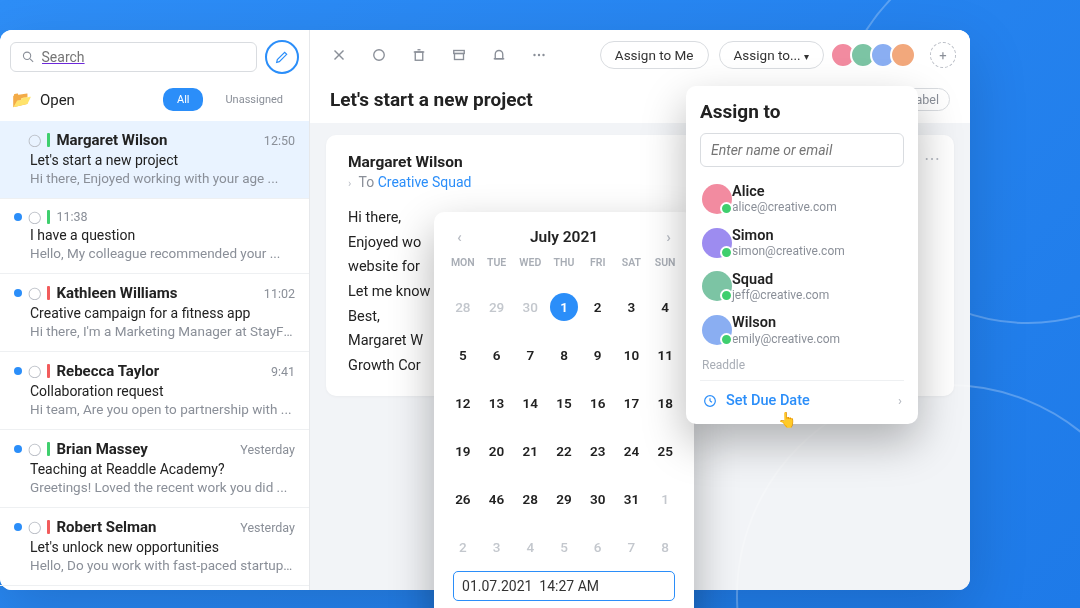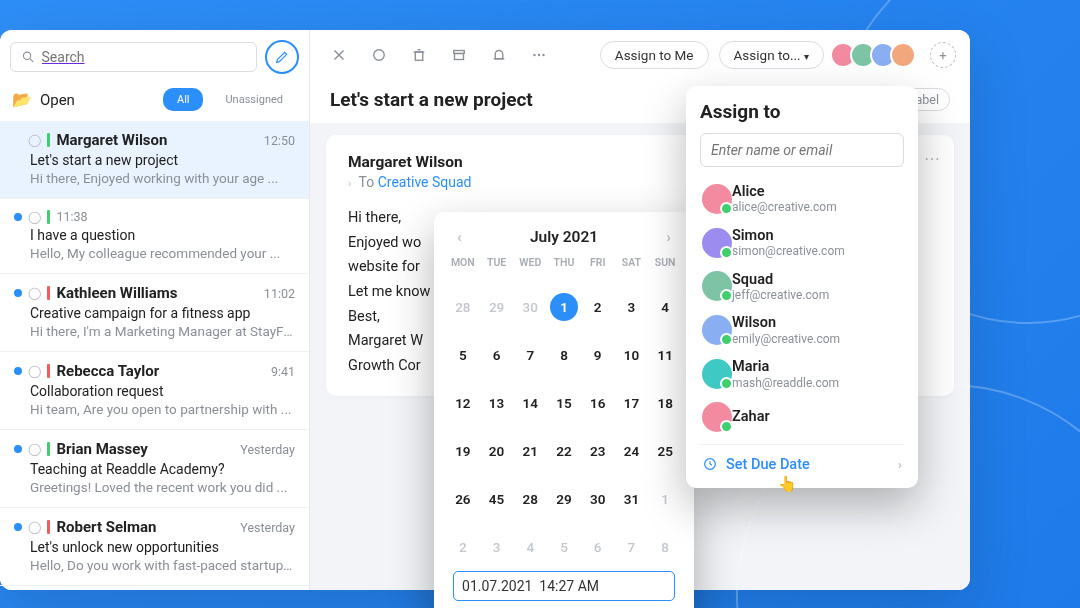--- a/index.html
+++ b/index.html
@@ -296,6 +296,7 @@
             </div>
           </div>
         </div>
+      <div class="group-label">Readdle</div>
       <div id="people2">
           <div class="person">
             <div class="pavatar" style="background:#3fc9c4"></div>

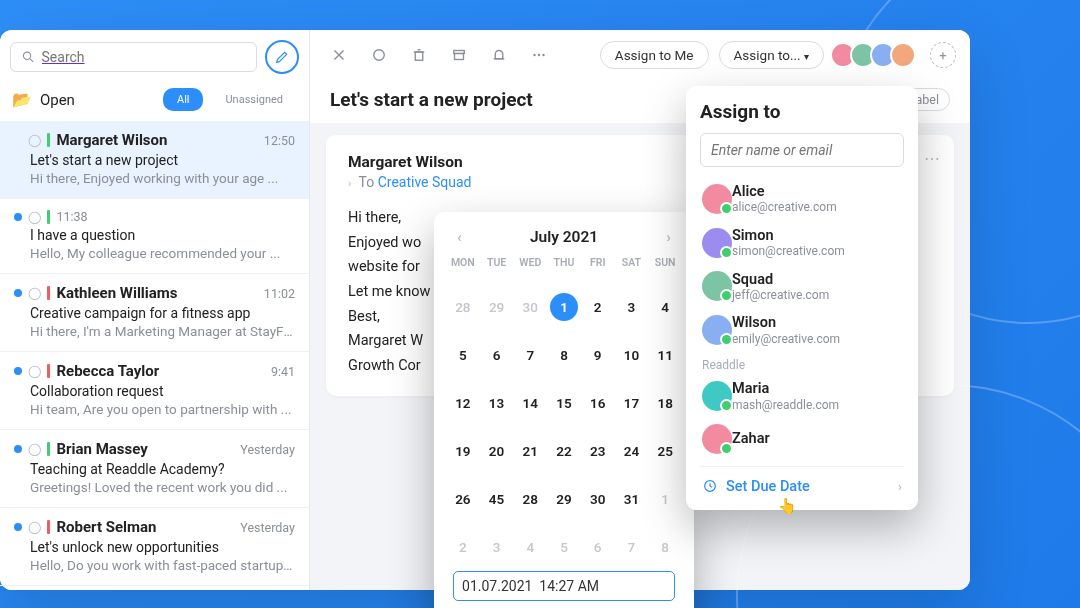--- a/index.html
+++ b/index.html
@@ -297,21 +297,6 @@
           </div>
         </div>
       <div class="group-label">Readdle</div>
-      <div id="people2">
-          <div class="person">
-            <div class="pavatar" style="background:#3fc9c4"></div>
-      <div>
-              <div class="pname">Maria</div>
-      <div class="pemail">mash@readdle.com</div>
-            </div>
-          </div>
-          <div class="person">
-            <div class="pavatar" style="background:#f28ba0"></div>
-      <div>
-              <div class="pname">Zahar</div>
-      </div>
-          </div>
-        </div>
       <div class="due-row">
         <svg class="icon-svg" viewBox="0 0 24 24">
             <circle cx="12" cy="12" r="8"></circle>

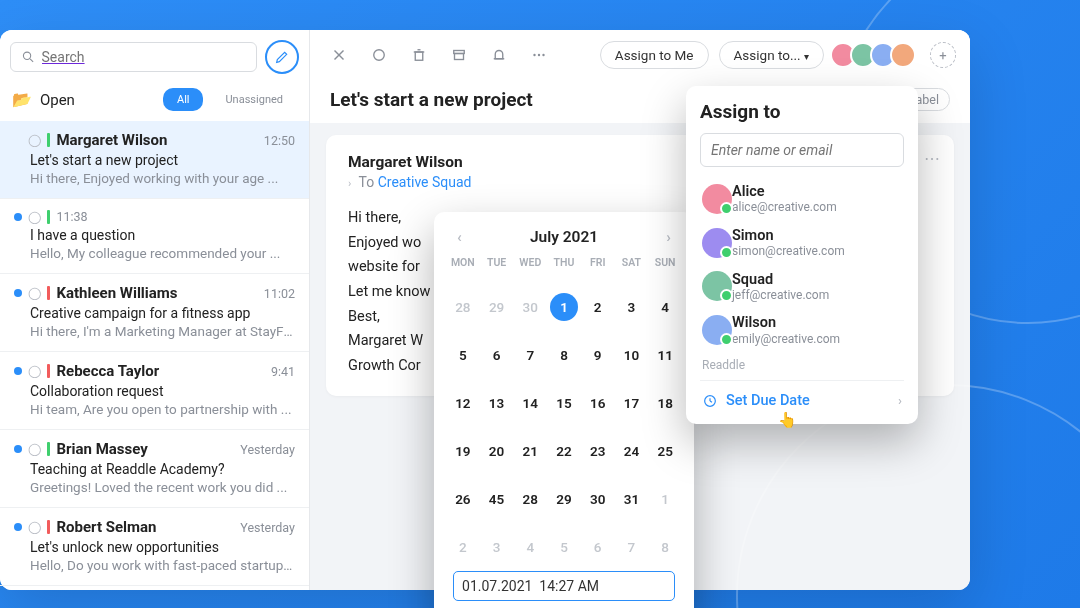--- a/index.html
+++ b/index.html
@@ -355,7 +355,7 @@
       <div class="dp-day ">24</div>
       <div class="dp-day ">25</div>
       <div class="dp-day ">26</div>
-      <div class="dp-day ">45</div>
+      <div class="dp-day ">46</div>
       <div class="dp-day ">28</div>
       <div class="dp-day ">29</div>
       <div class="dp-day ">30</div>

